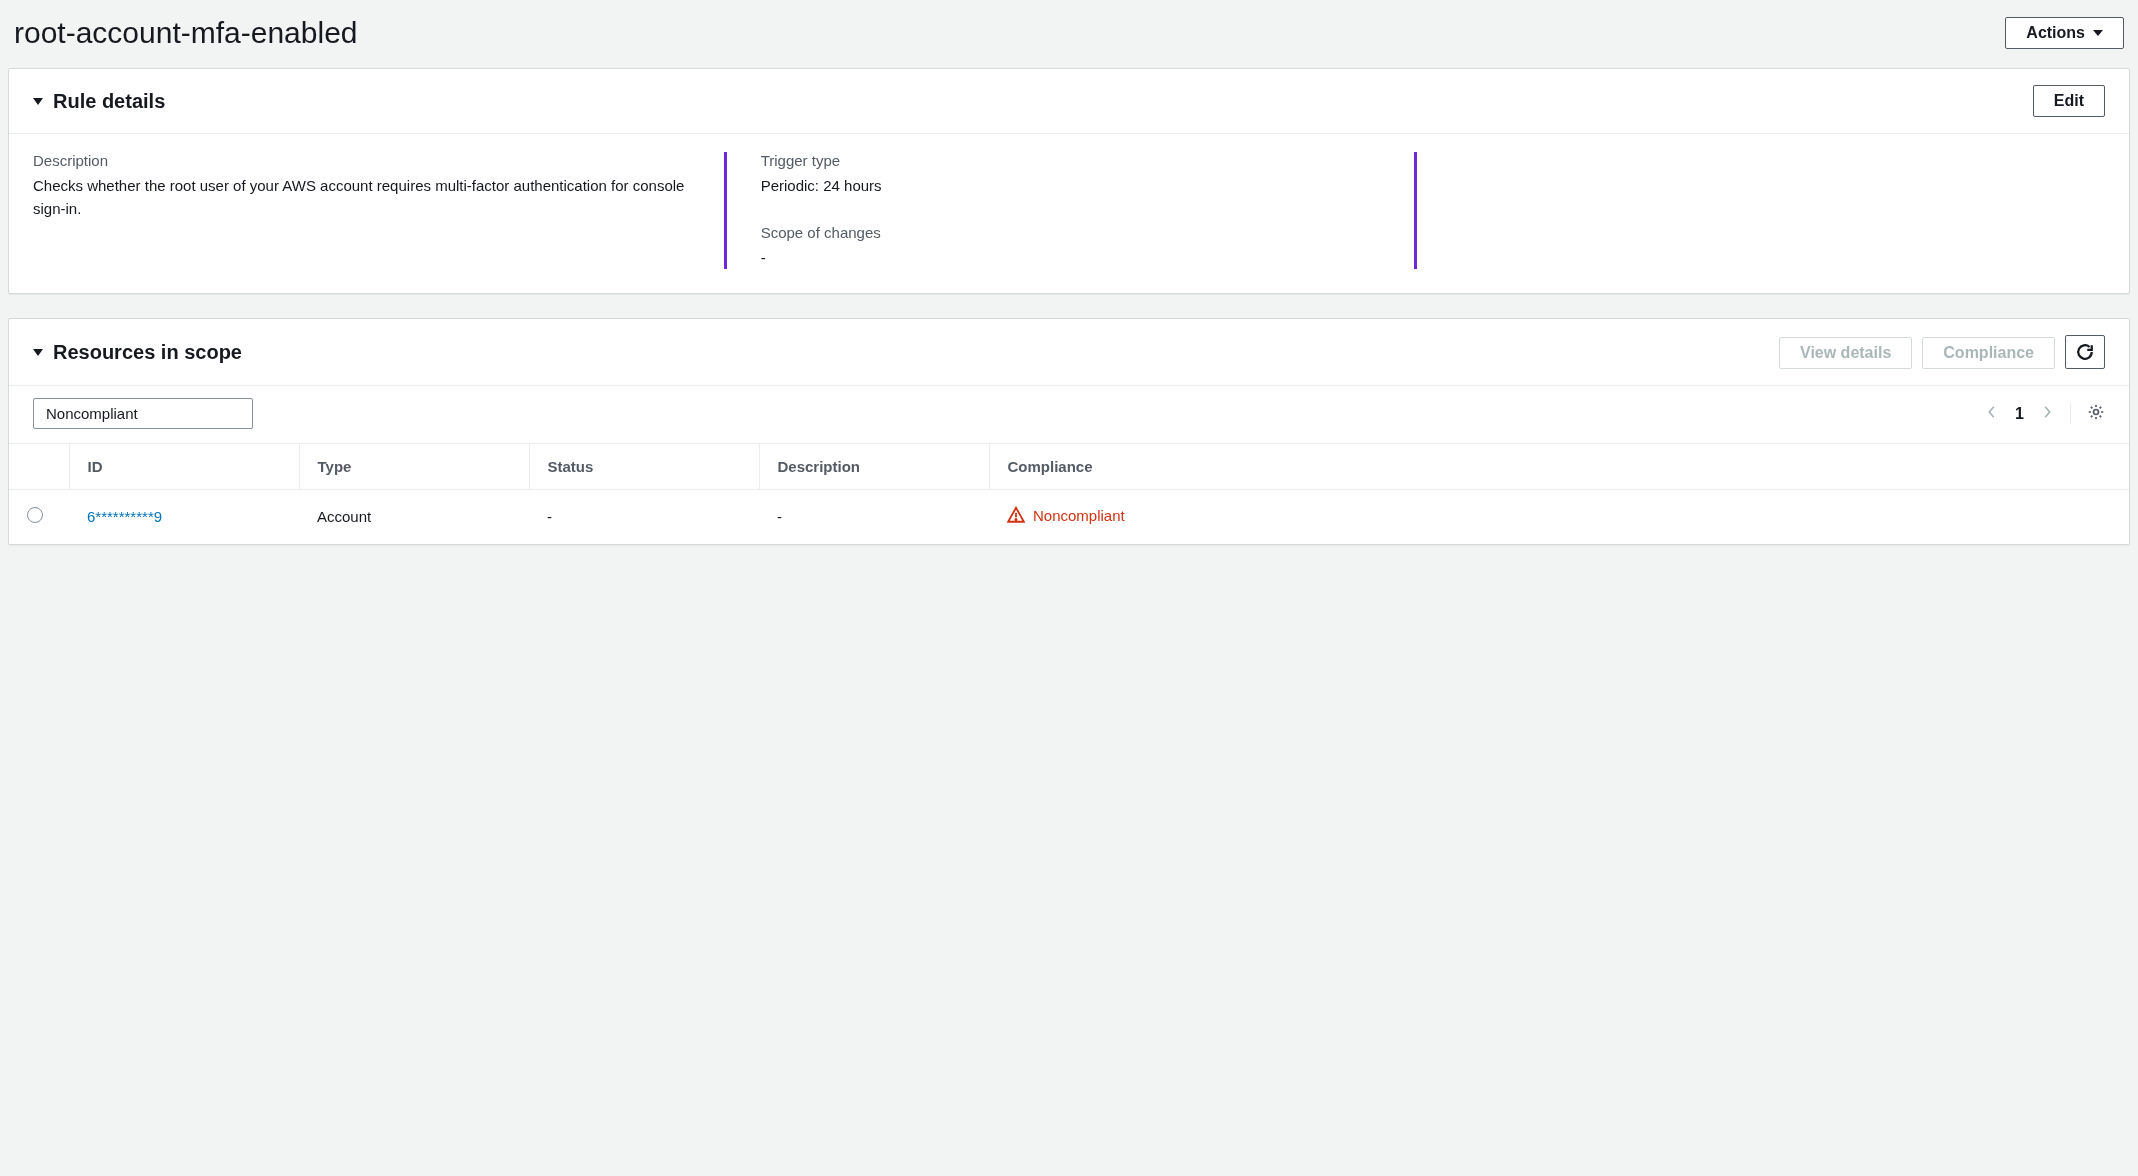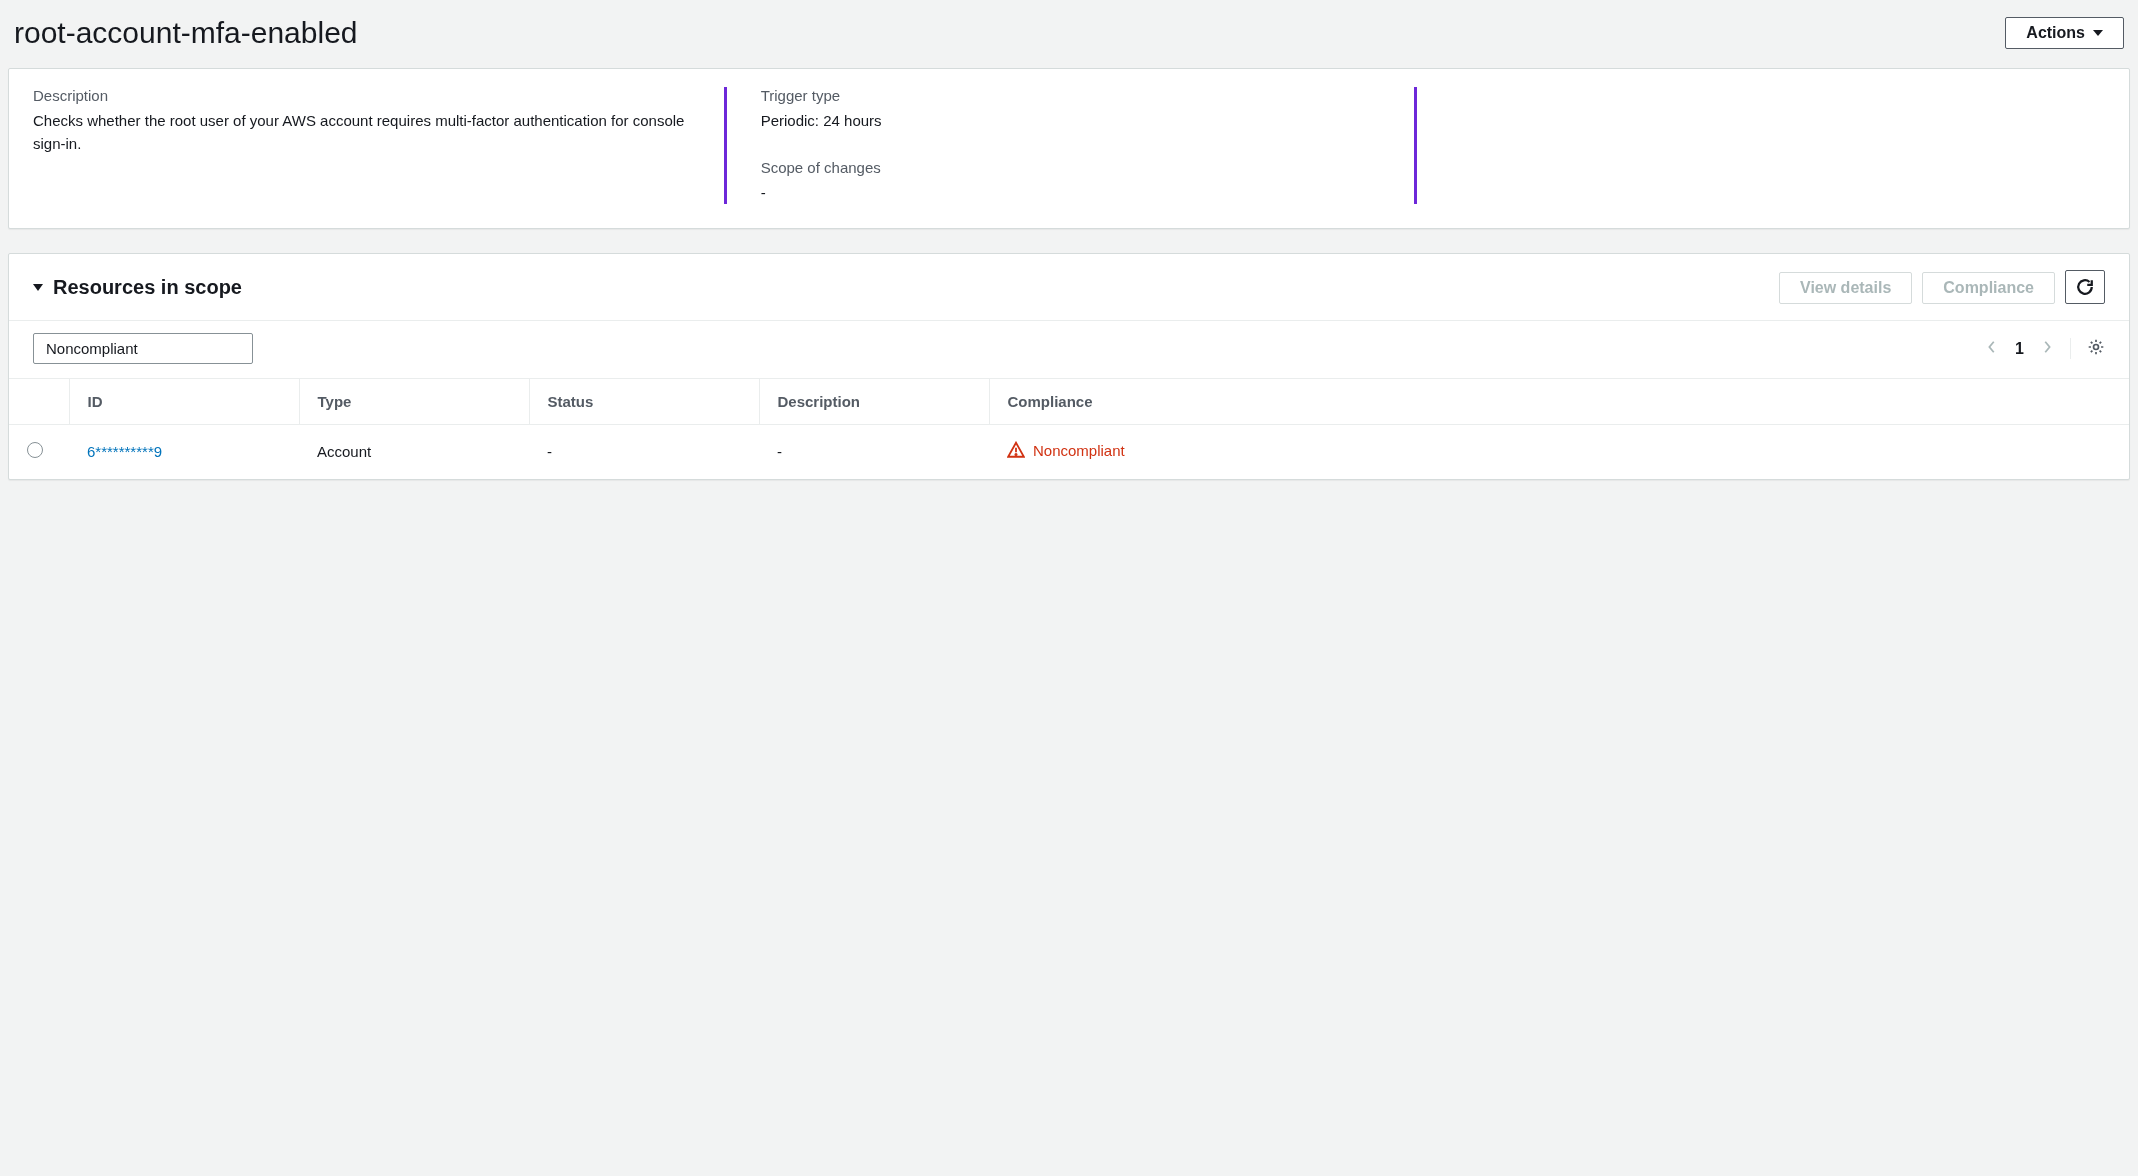--- a/index.html
+++ b/index.html
@@ -229,6 +229,15 @@
 </div>
 
 <div class="panel">
+  <div class="panel-header">
+    <div class="panel-title-wrap">
+      <span class="collapse-caret"></span>
+      <span class="panel-title">Rule details</span>
+    </div>
+    <button class="btn">
+      <span>Edit</span>
+    </button>
+  </div>
   <div class="panel-body">
     <div class="details-grid">
       <div class="details-col">

